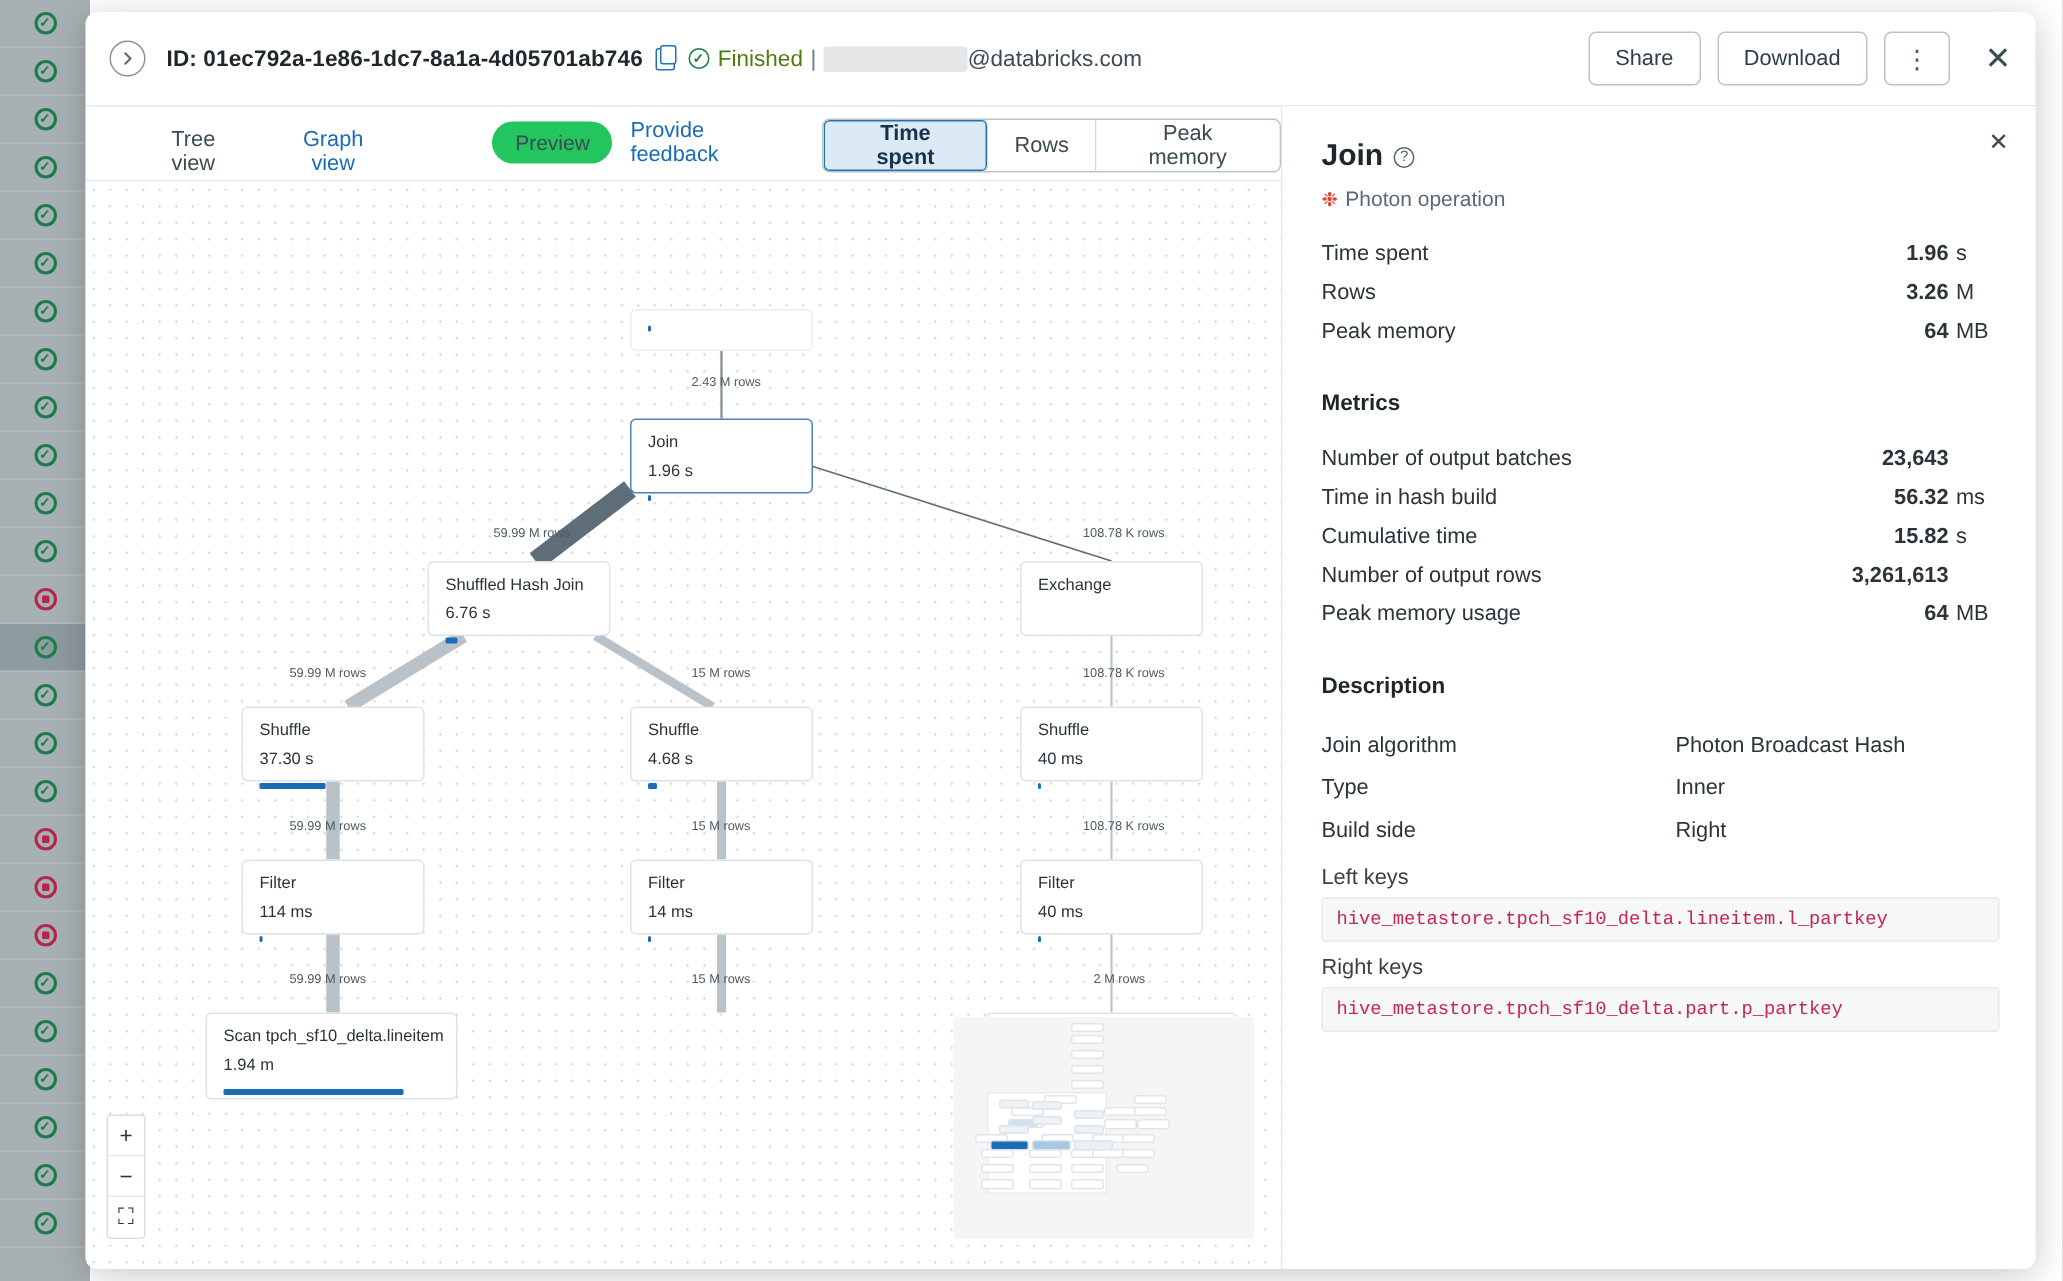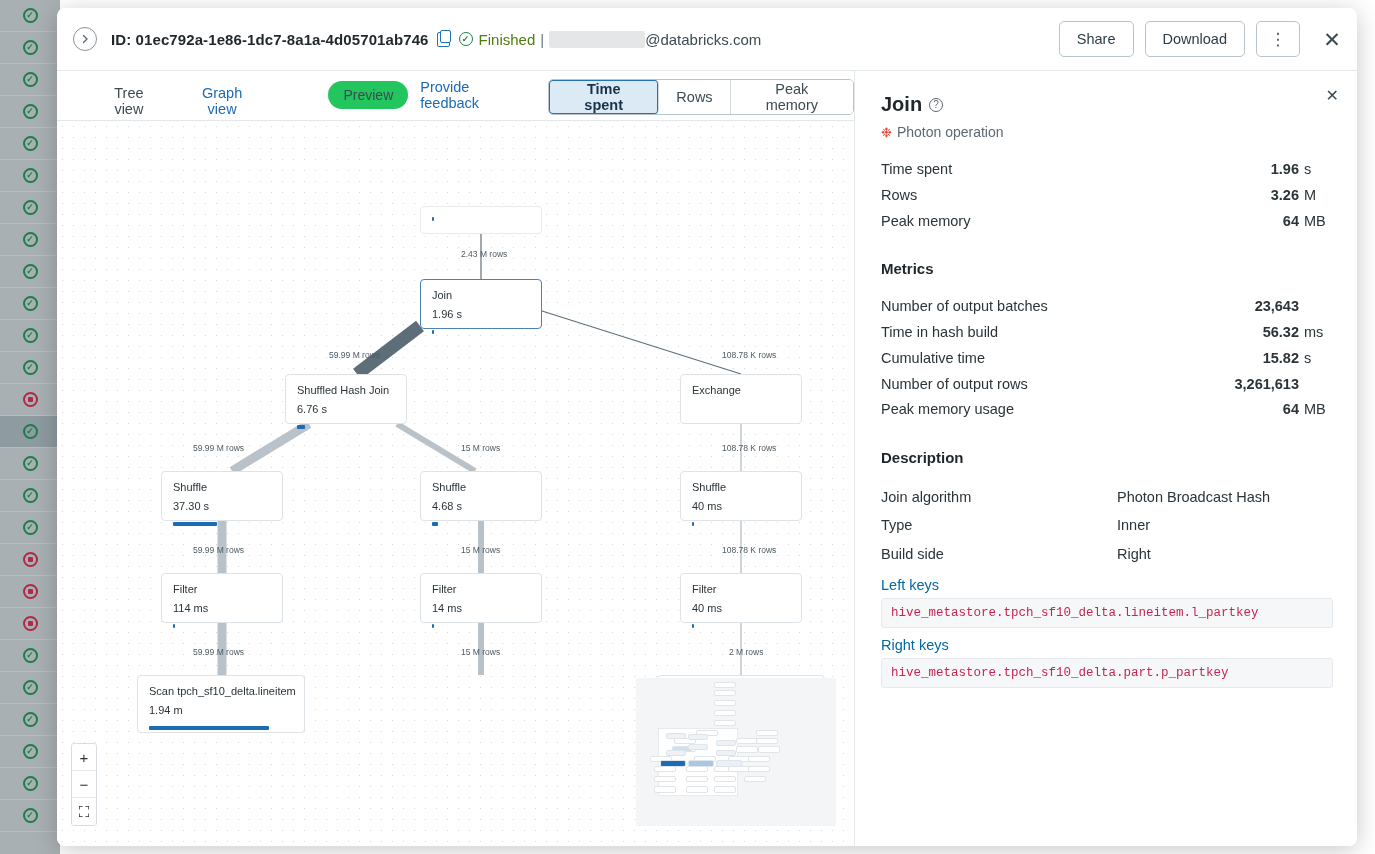--- a/index.html
+++ b/index.html
@@ -210,7 +210,7 @@
   .desc-row { display: flex; font-size: 14.5px; color: #2a3439; padding: 3px 0; line-height: 1.55; }
   .desc-row .dk { width: 236px; }
   .desc-row .dv { flex: 1; }
-  .keys-lbl { font-size: 14.5px; color: #0369a1; margin-top: 9px; }
+  .keys-lbl { font-size: 14.5px; color: #404040; margin-top: 9px; }
   .code-box {
     margin-top: 5px; background: #f6f7f8; border: 1px solid #e7eaec; border-radius: 3px;
     padding: 7px 9px; font-family: "Liberation Mono", monospace;

